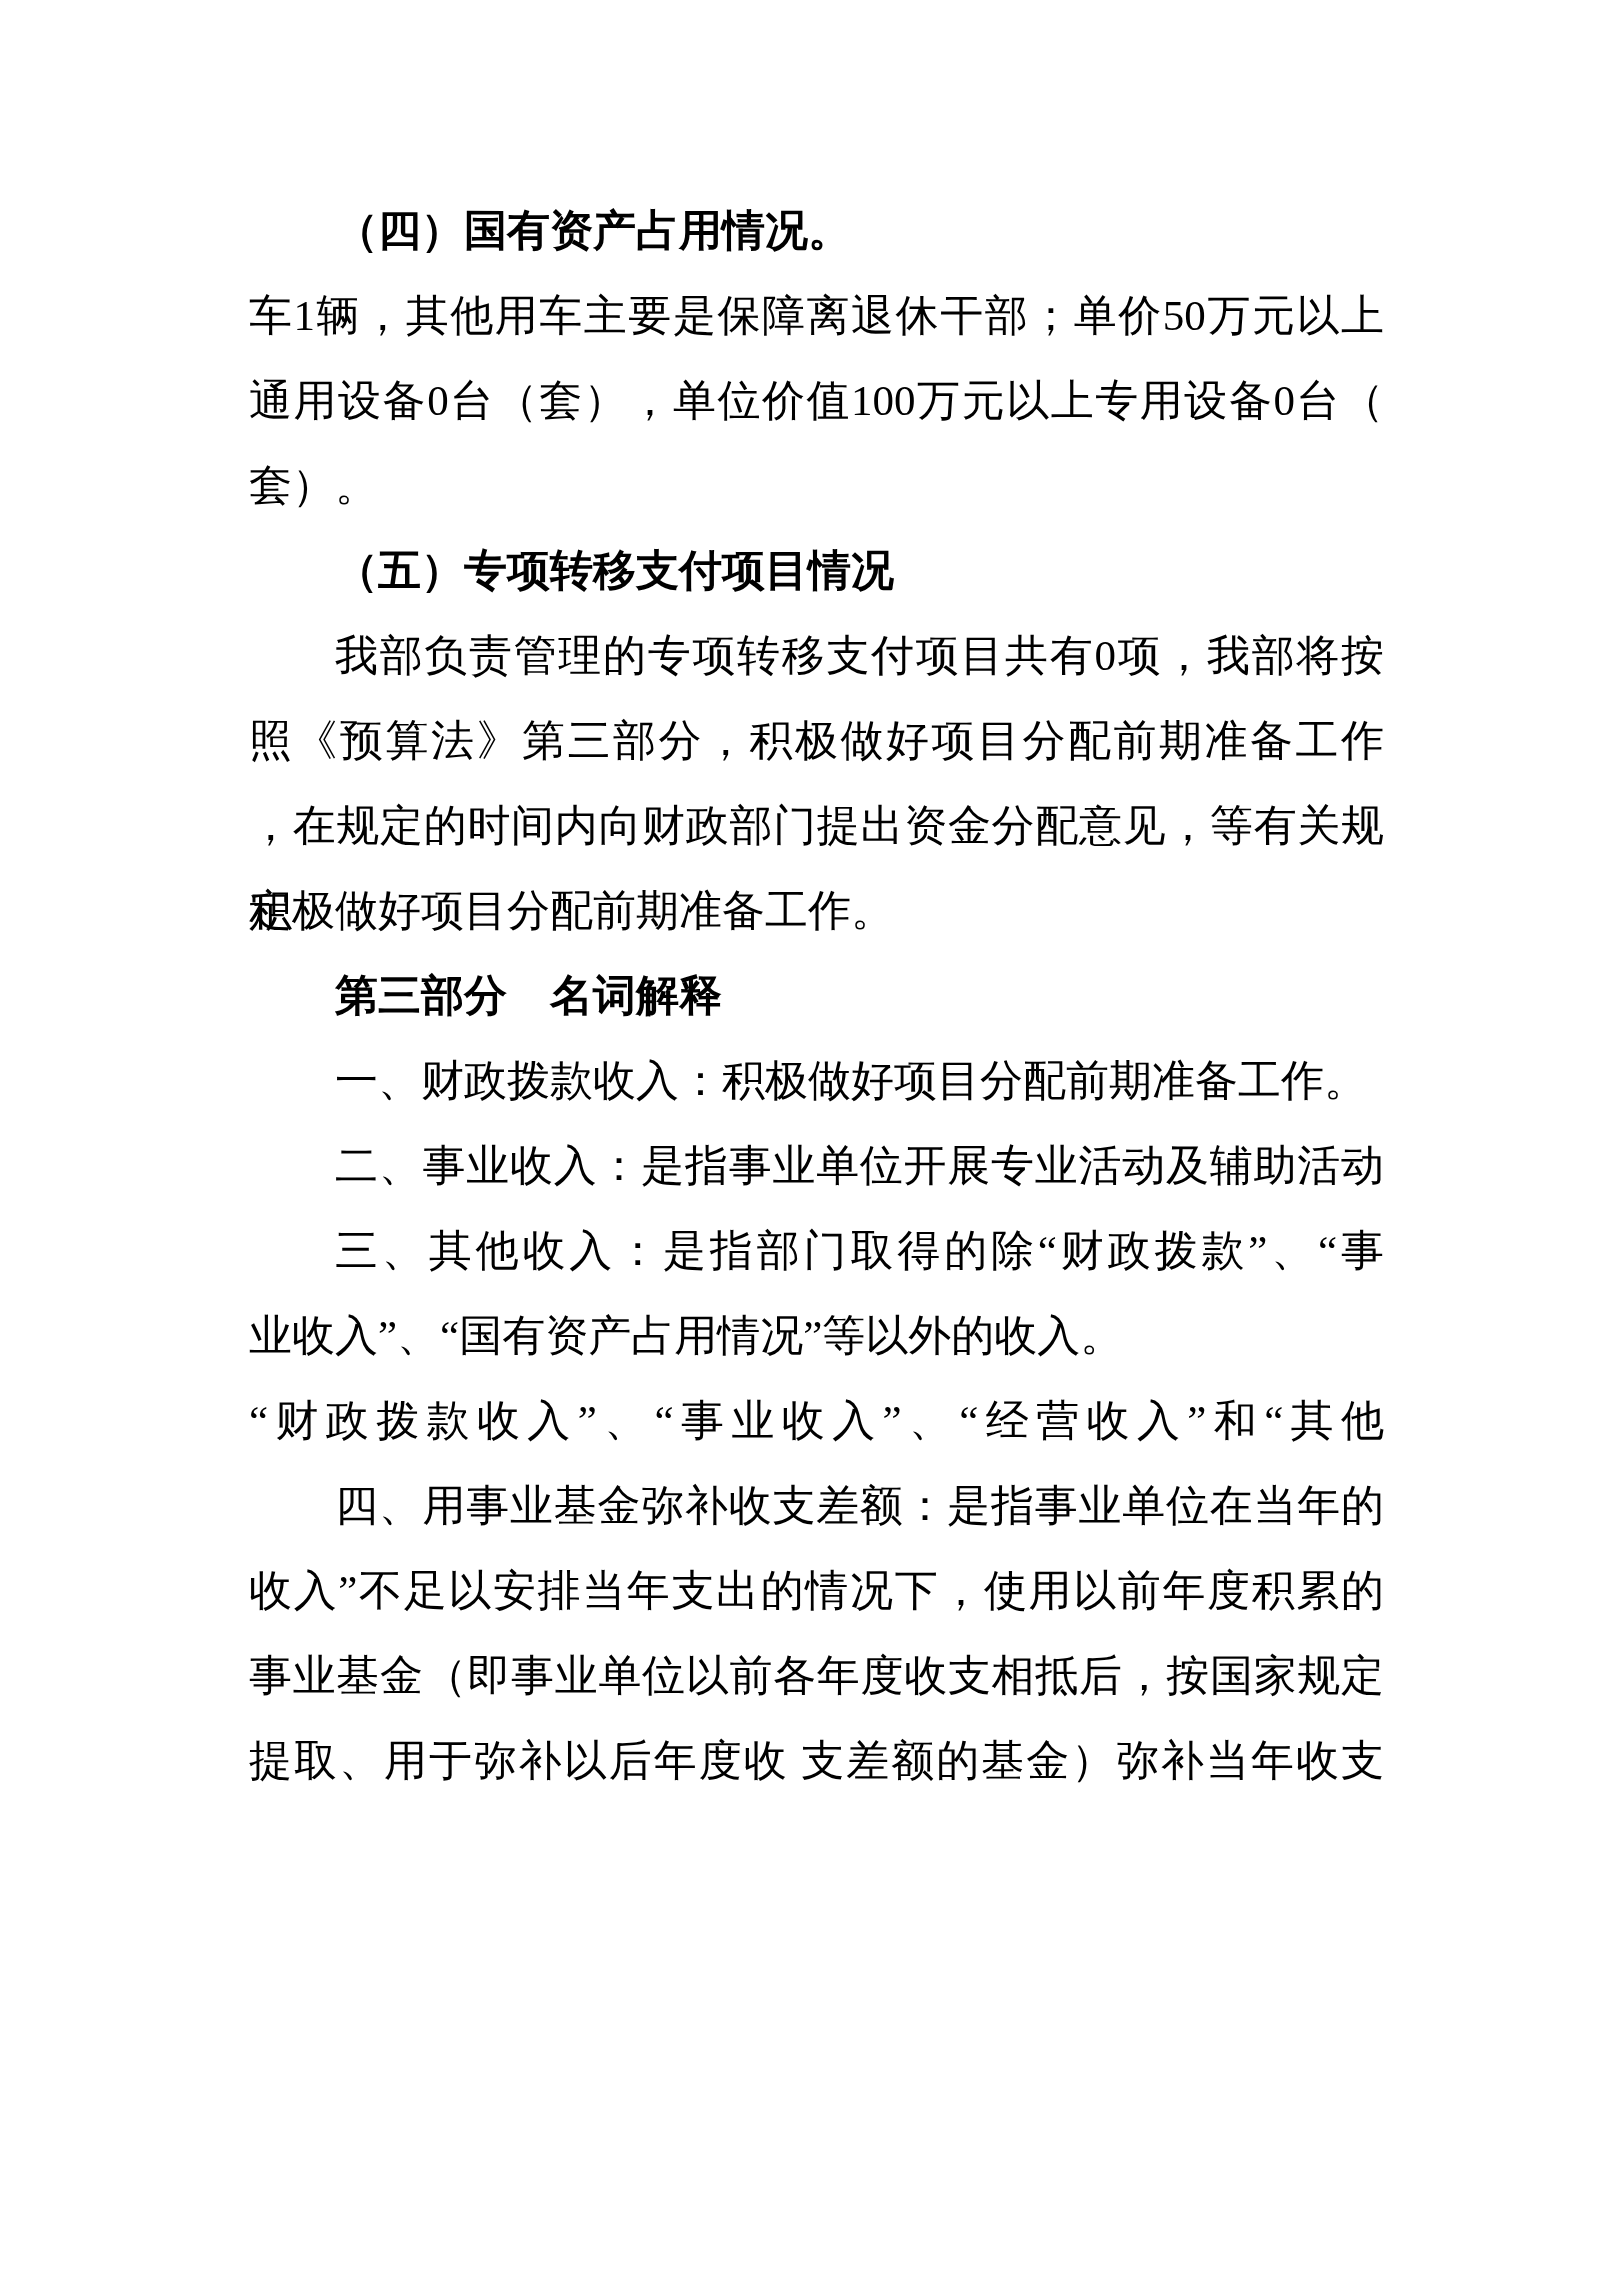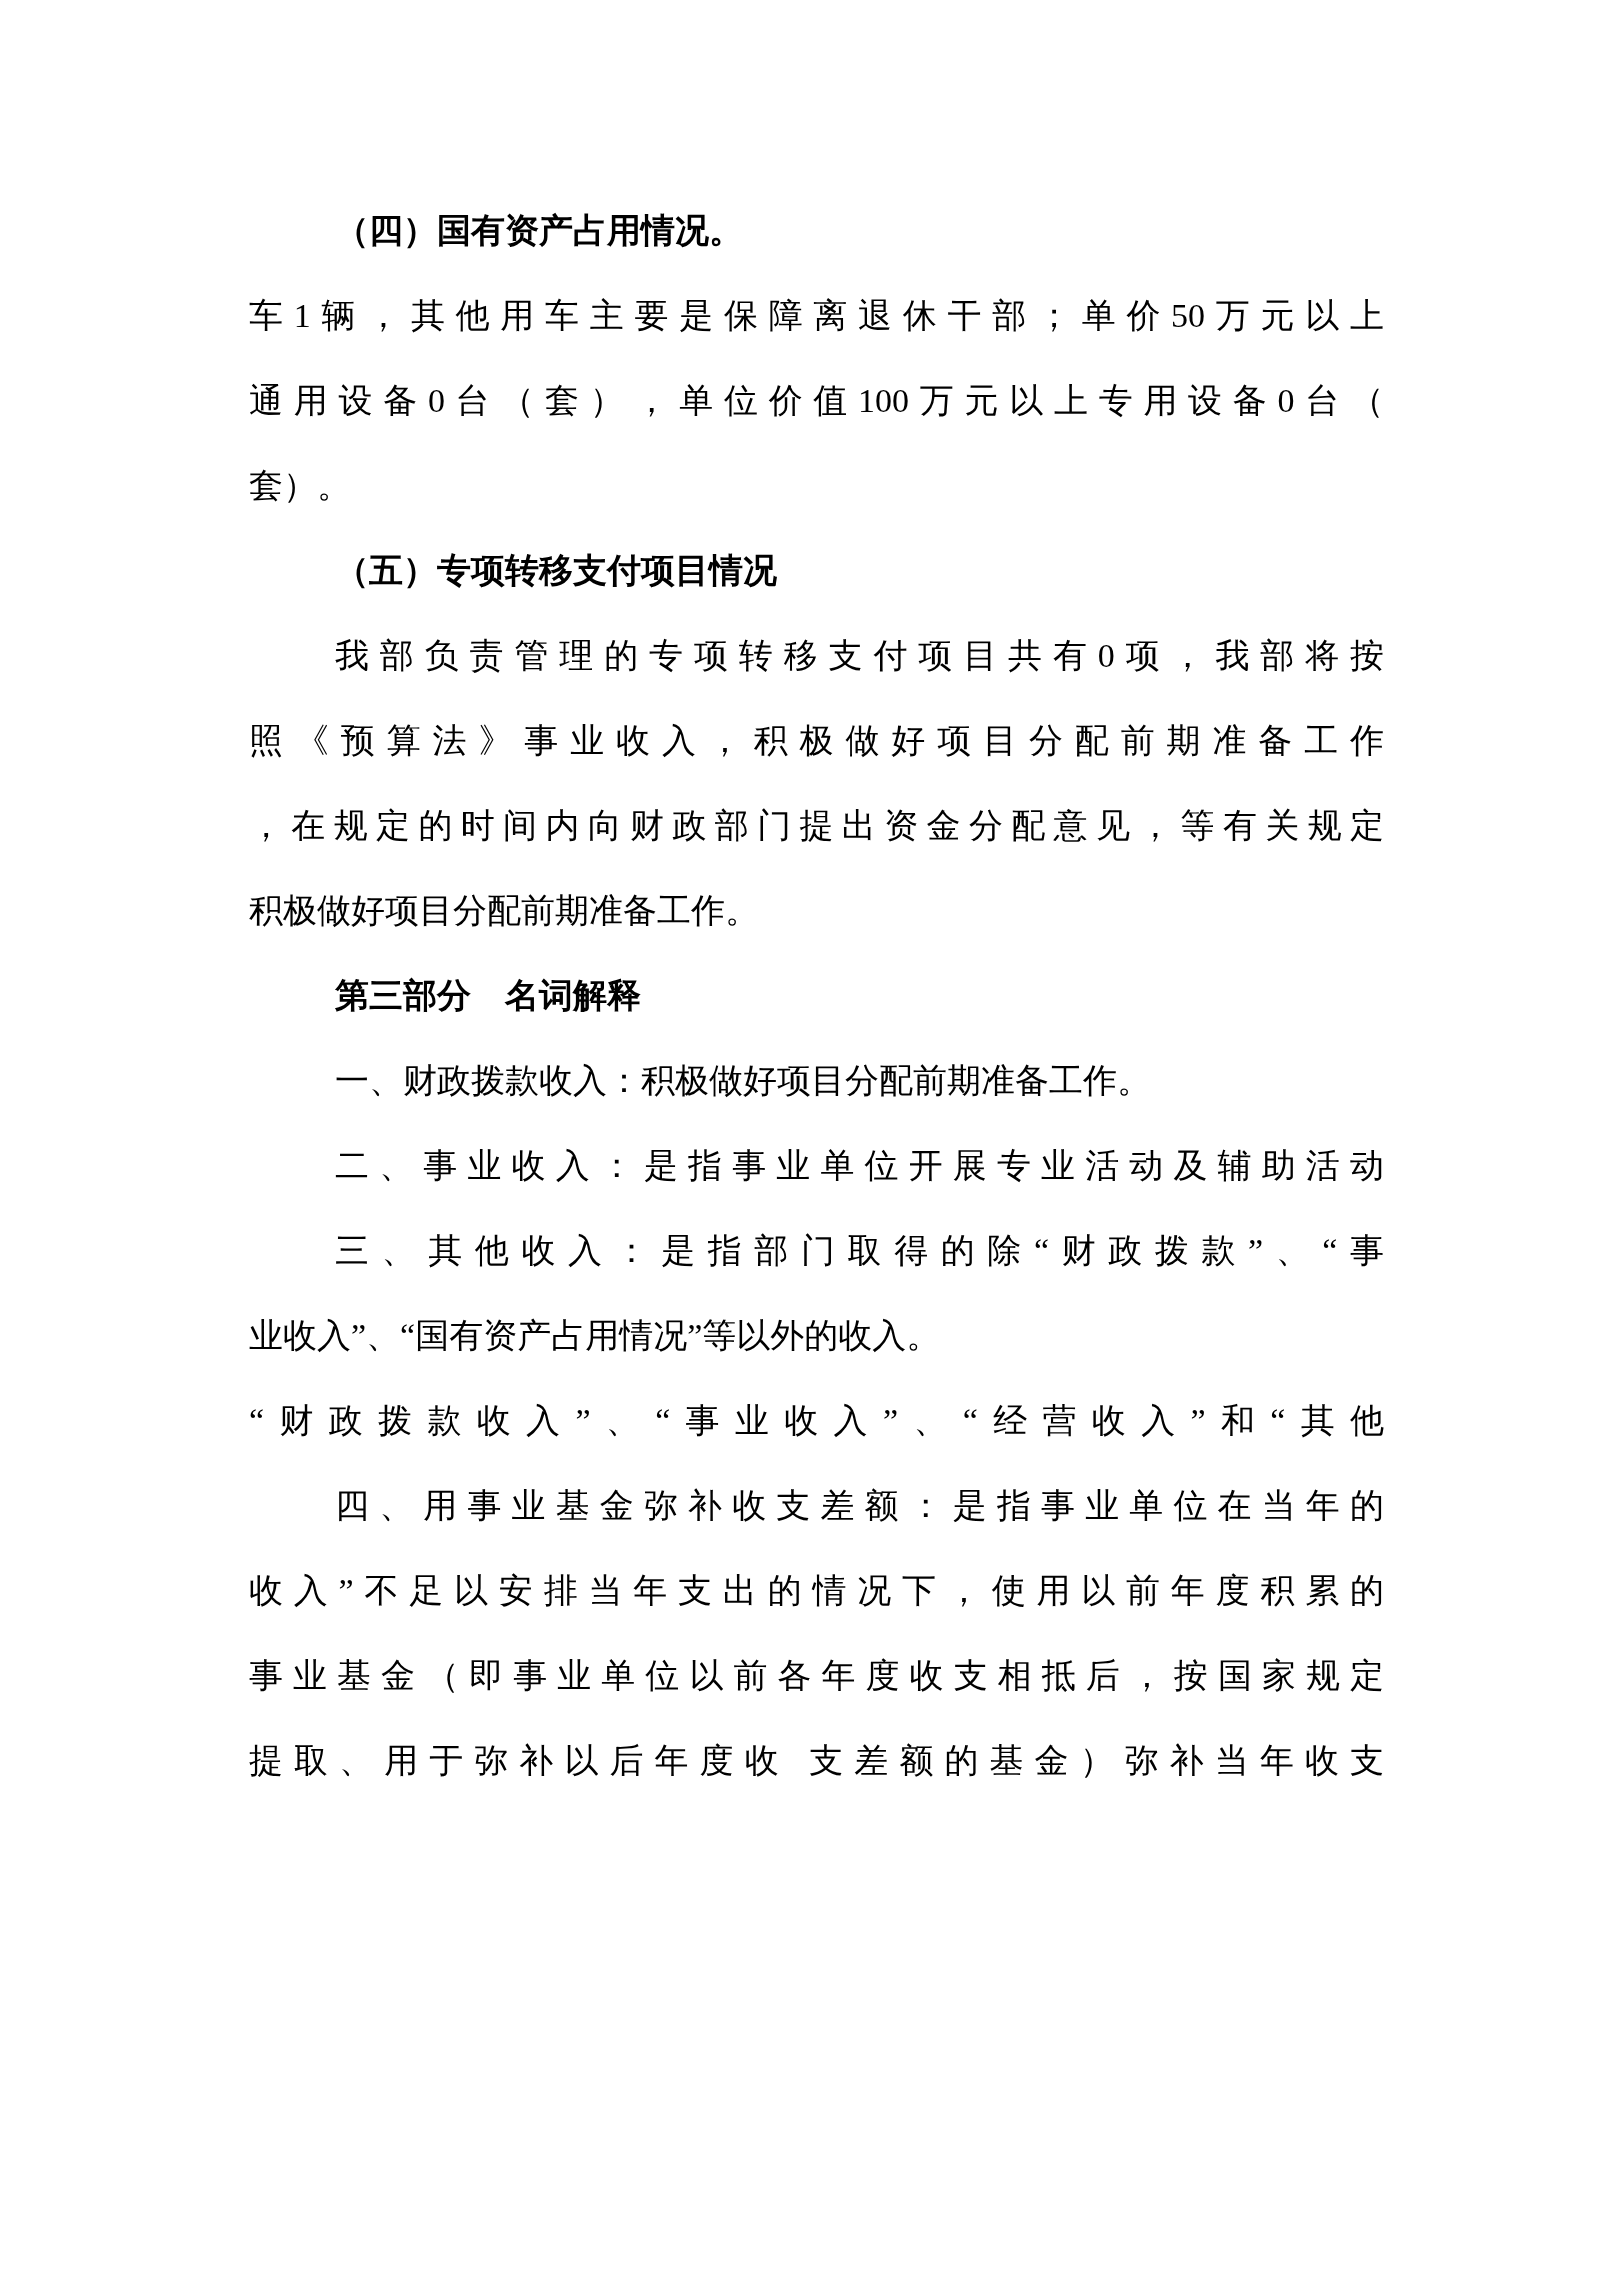--- a/index.html
+++ b/index.html
@@ -25,7 +25,7 @@
   .line{
     height:85px;
     line-height:85px;
-    font-size:34px;
+    font-size:43px;
     white-space:nowrap;
     letter-spacing:0;
   }

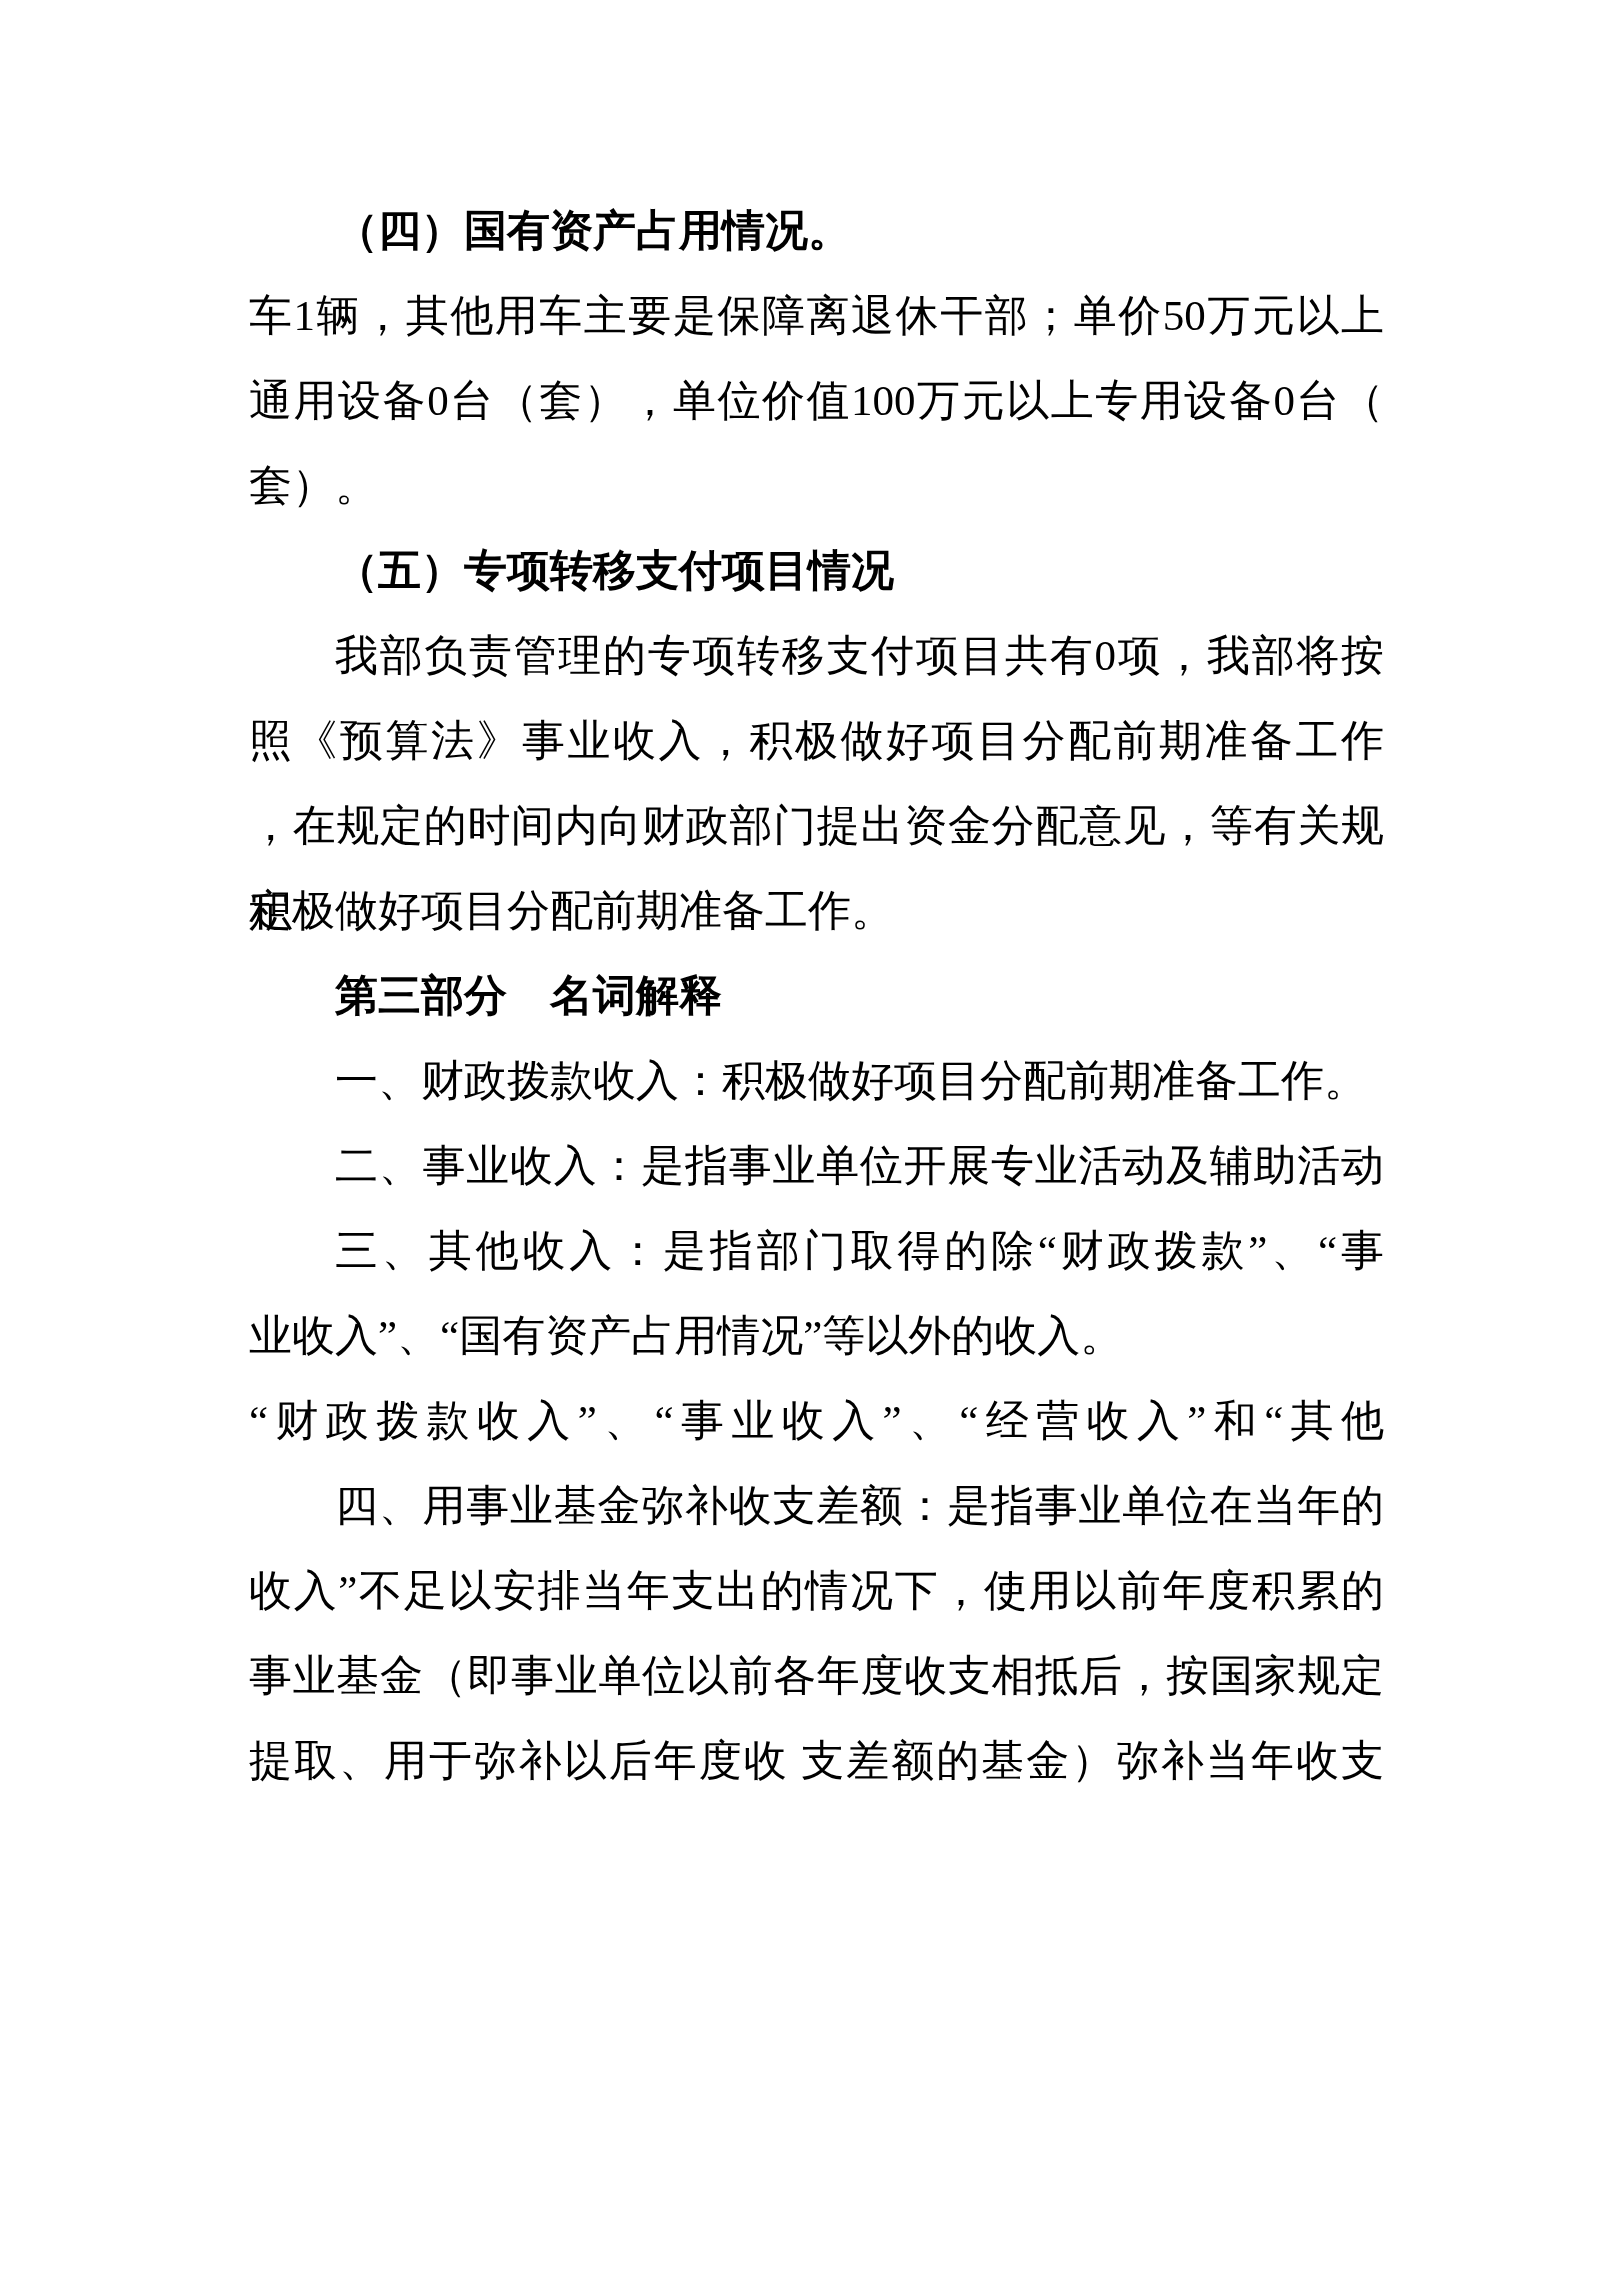--- a/index.html
+++ b/index.html
@@ -57,7 +57,7 @@
     <div class="line">套）。</div>
     <div class="line h ind">（五）专项转移支付项目情况</div>
     <div class="line j ind">我部负责管理的专项转移支付项目共有0项，我部将按</div>
-    <div class="line j">照《预算法》事业收入，积极做好项目分配前期准备工作</div>
+    <div class="line j">照《预算法》第三部分，积极做好项目分配前期准备工作</div>
     <div class="line j">，在规定的时间内向财政部门提出资金分配意见，等有关规定</div>
     <div class="line">积极做好项目分配前期准备工作。</div>
     <div class="line h ind">第三部分　名词解释</div>

